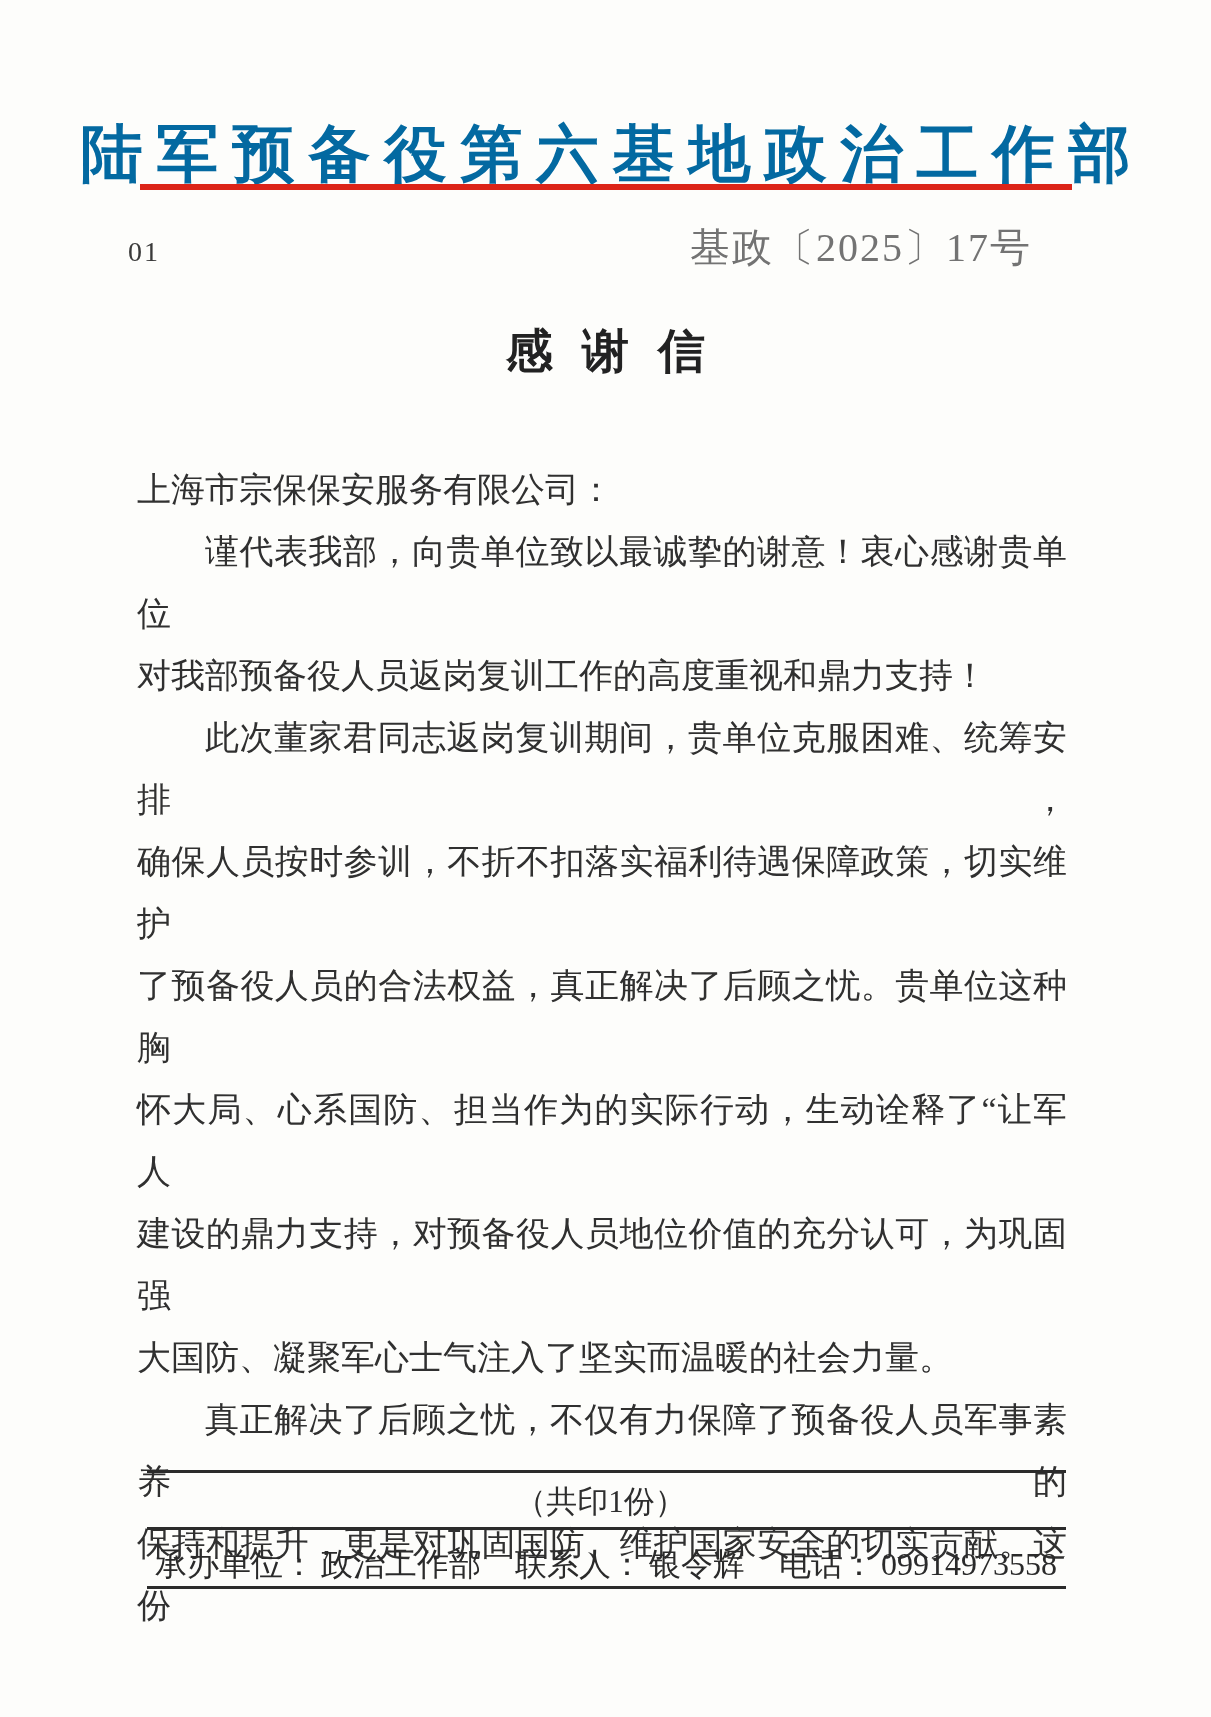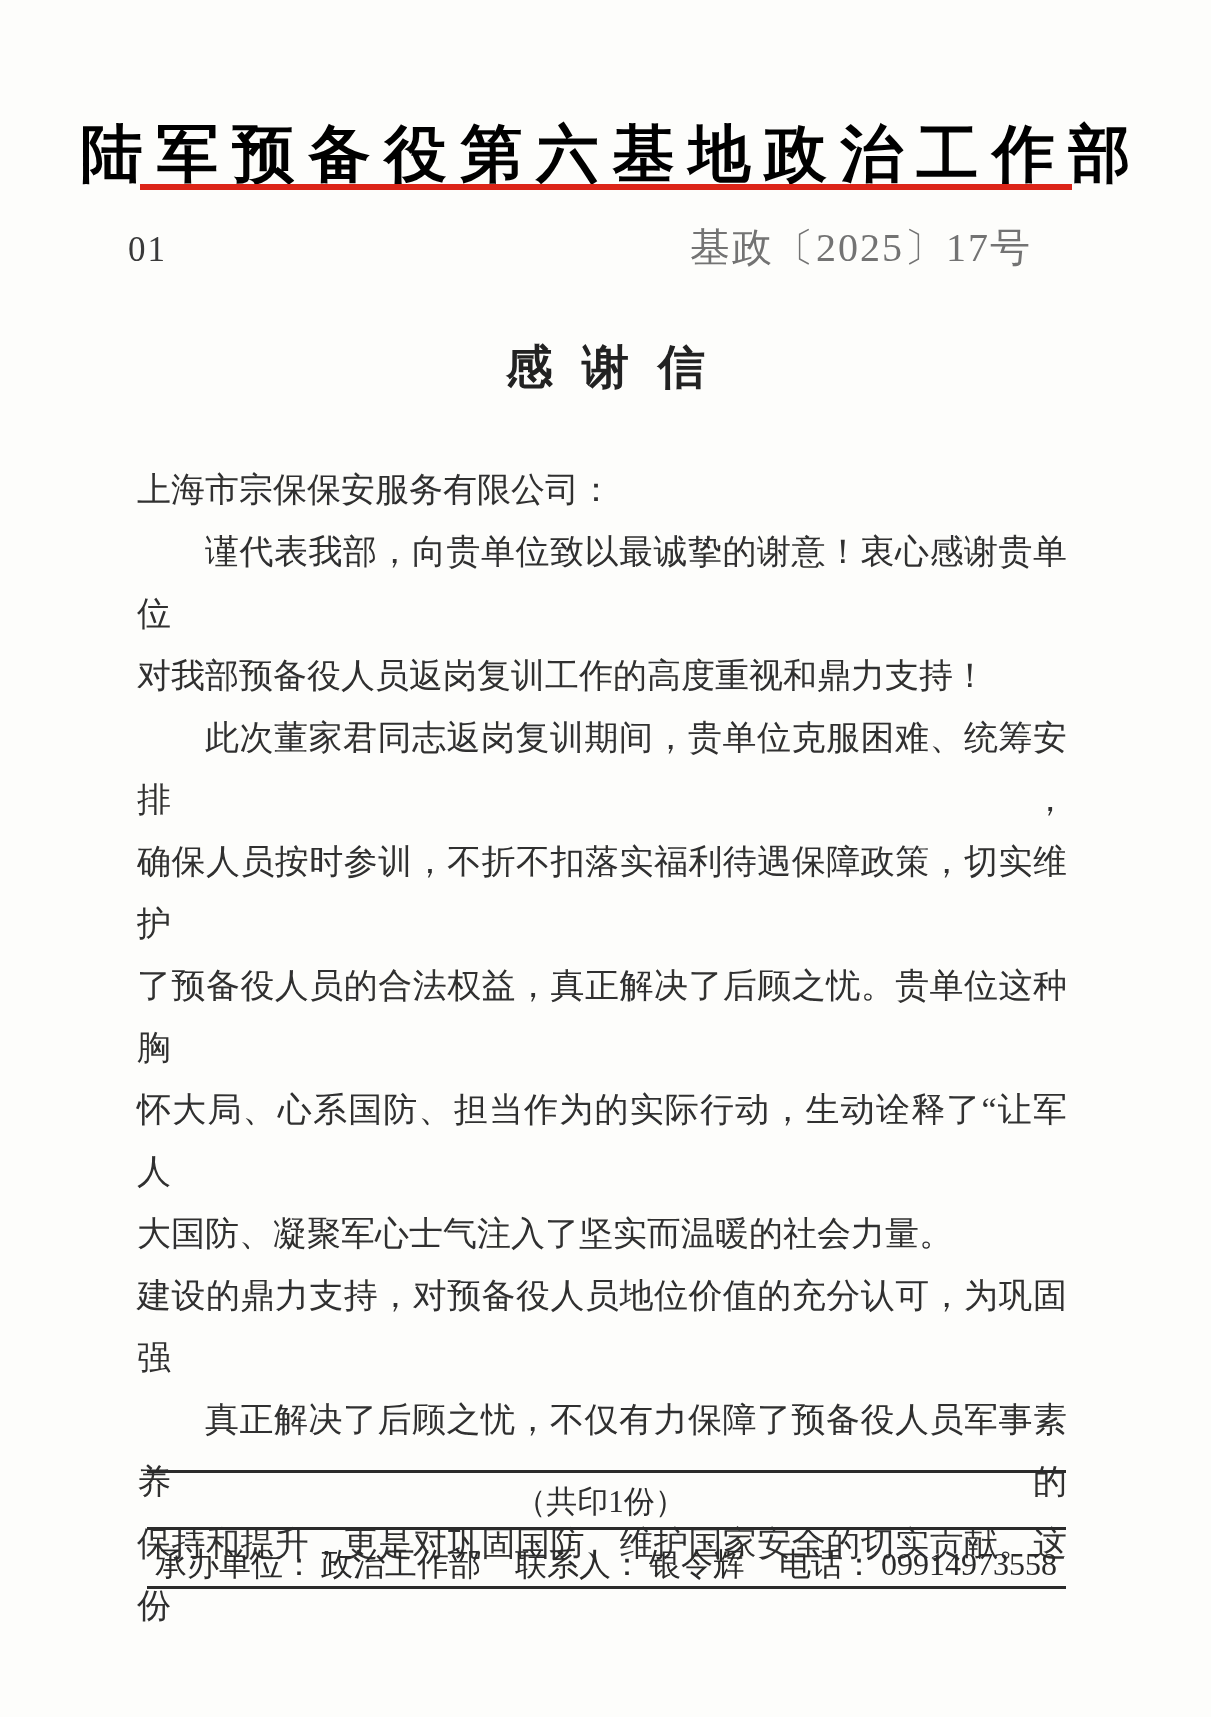--- a/index.html
+++ b/index.html
@@ -25,7 +25,7 @@
     text-align: center;
     font-size: 62px;
     font-weight: bold;
-    color: #000000;
+    color: #0369a1;
     letter-spacing: 14px;
     text-indent: 14px;
     white-space: nowrap;

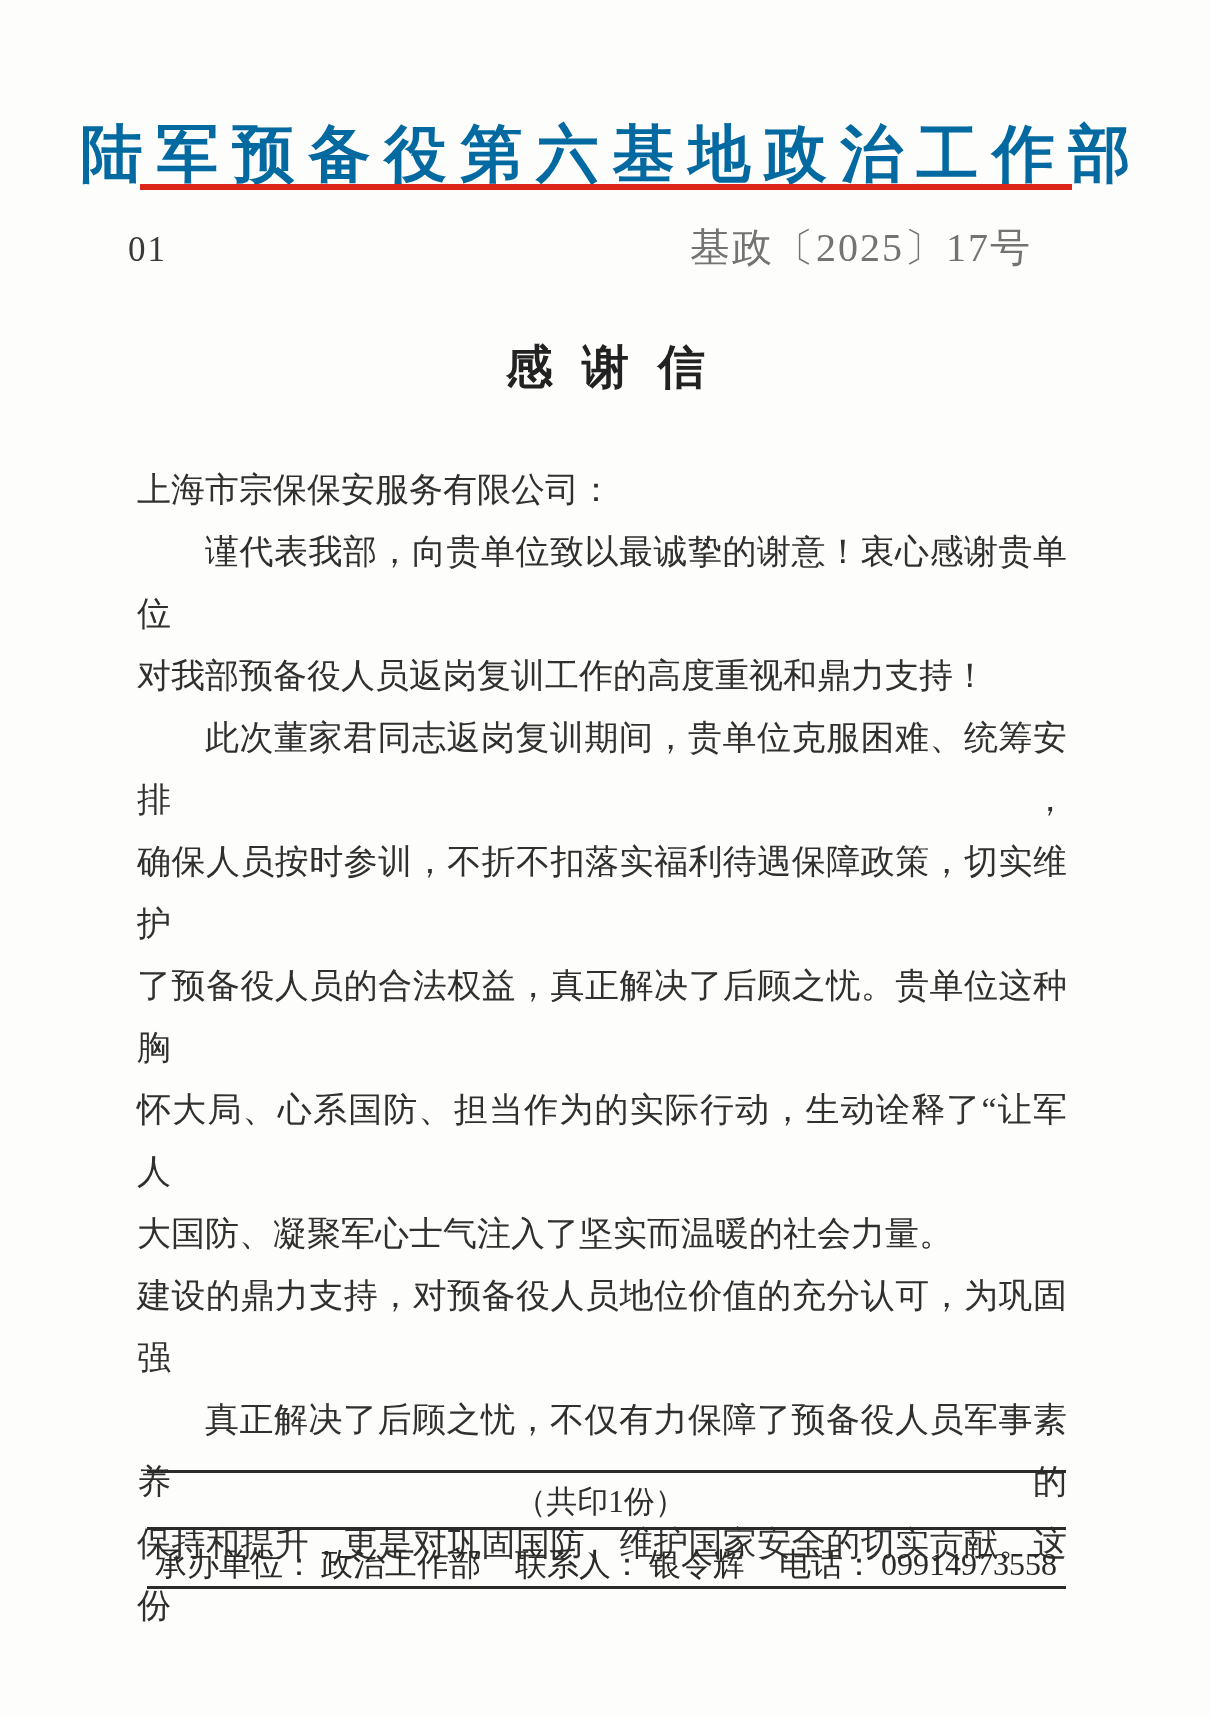--- a/index.html
+++ b/index.html
@@ -48,7 +48,7 @@
     align-items: baseline;
   }
   .page-code {
-    font-size: 35px;
+    font-size: 28px;
     color: #3a3a3a;
     letter-spacing: 2px;
   }

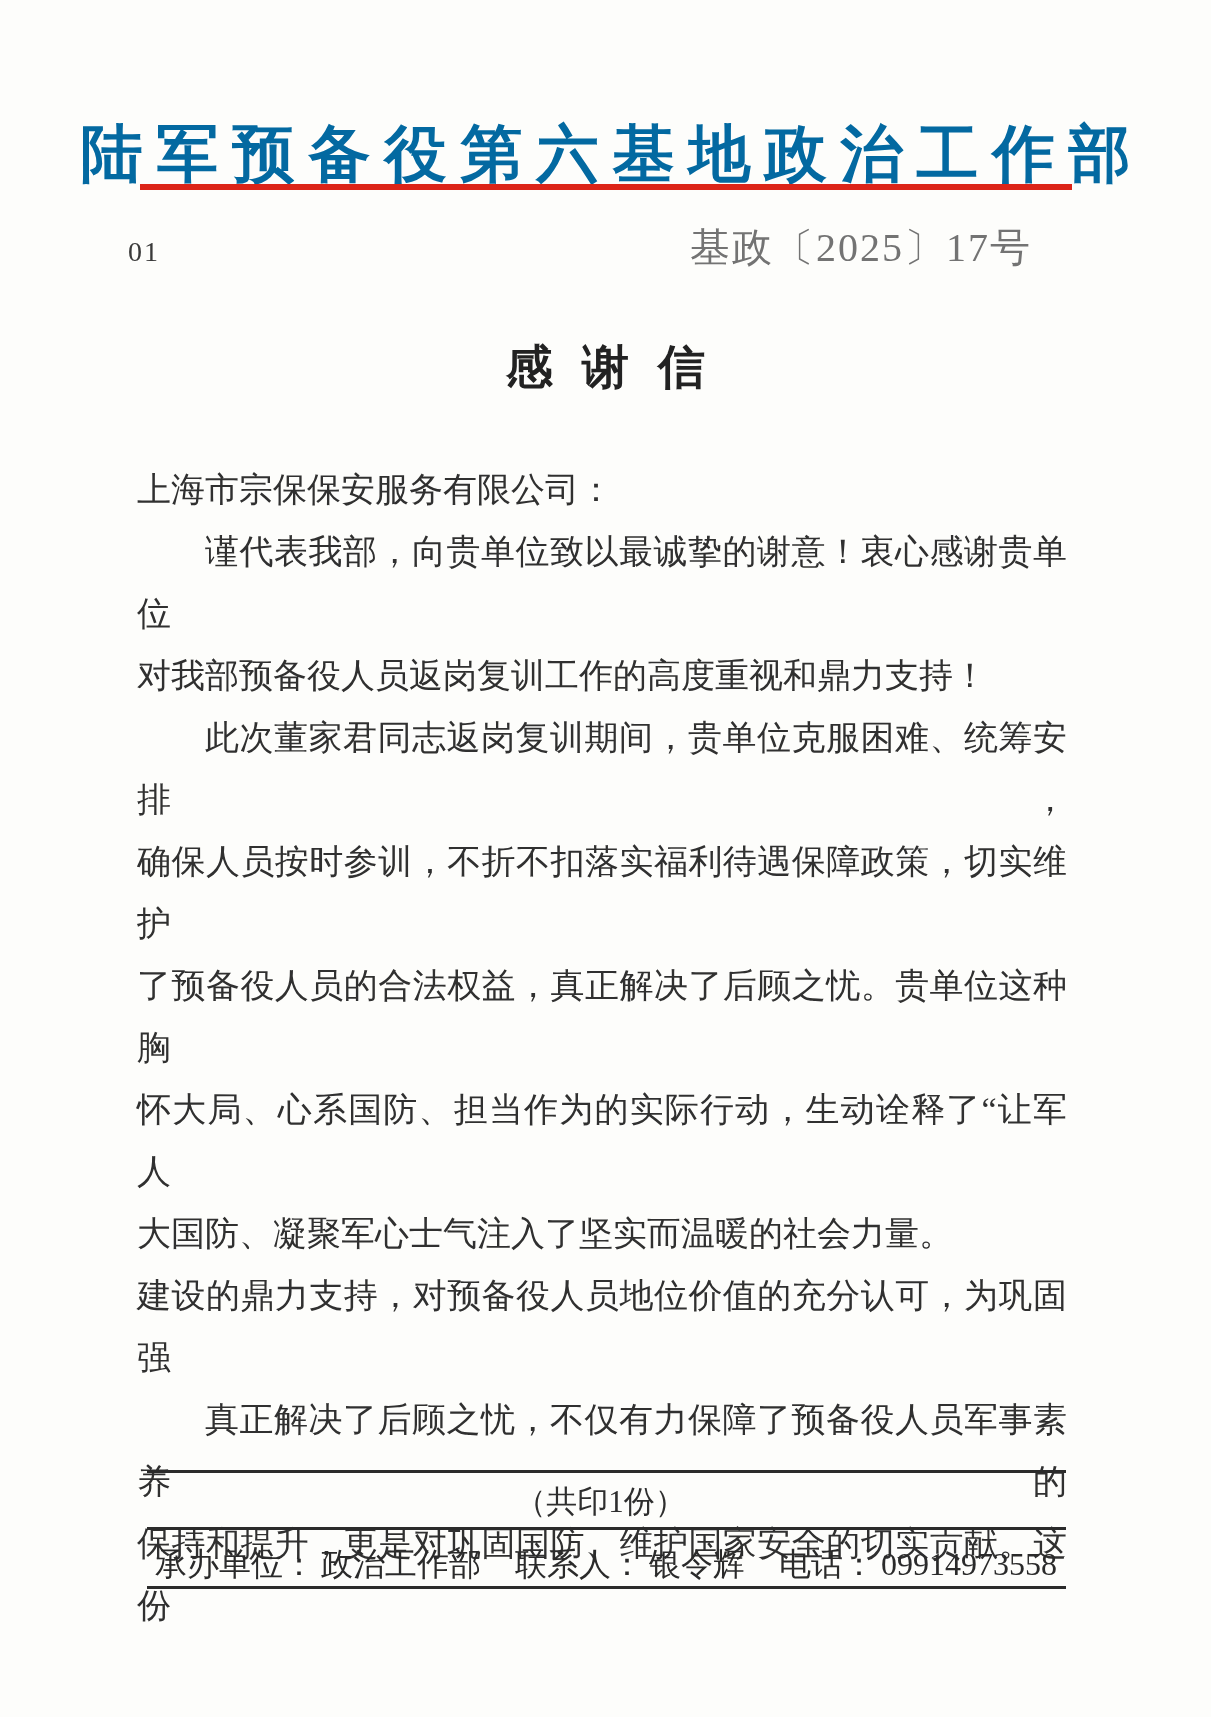--- a/index.html
+++ b/index.html
@@ -61,7 +61,7 @@
   
   .letter-title {
     position: absolute;
-    top: 336px;
+    top: 320px;
     left: 0;
     width: 100%;
     text-align: center;

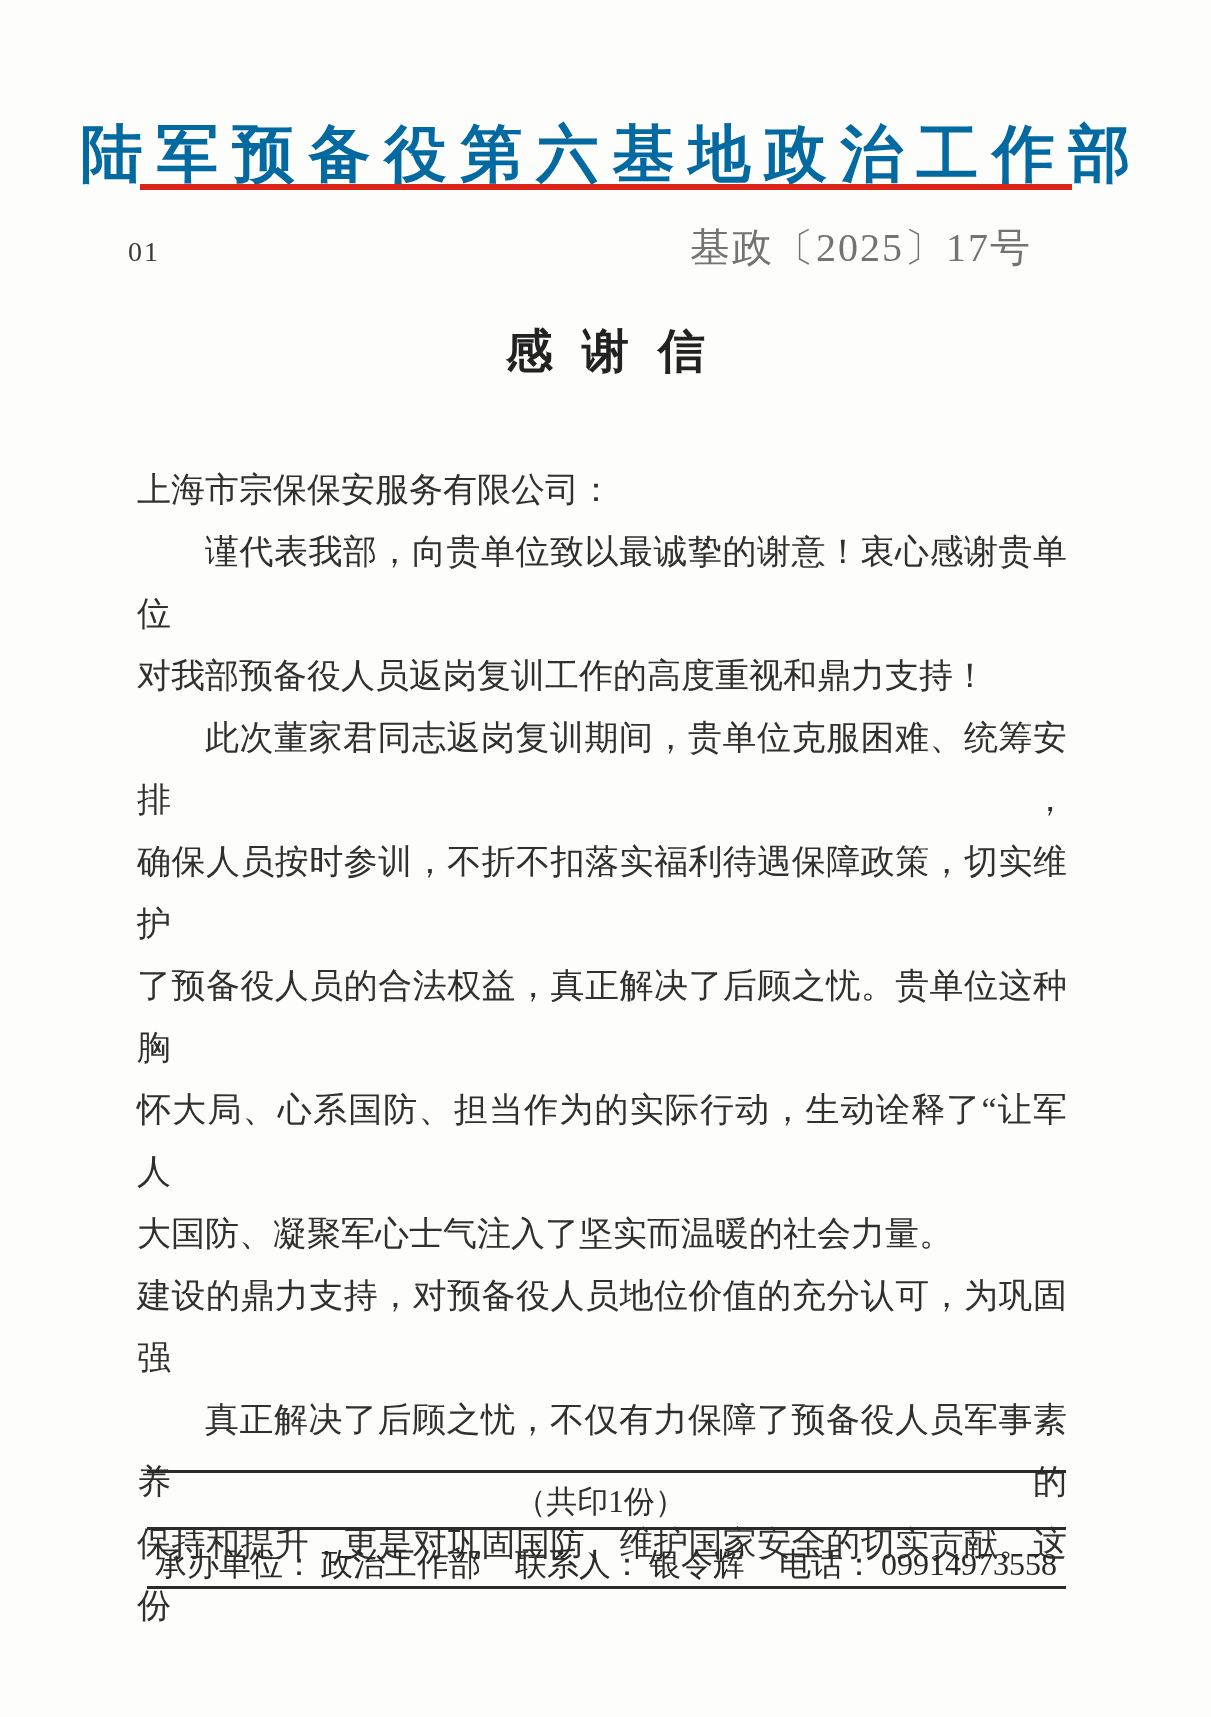--- a/index.html
+++ b/index.html
@@ -156,8 +156,8 @@
     <div class="line fill">确保人员按时参训，不折不扣落实福利待遇保障政策，切实维护</div>
     <div class="line fill">了预备役人员的合法权益，真正解决了后顾之忧。贵单位这种胸</div>
     <div class="line fill">怀大局、心系国防、担当作为的实际行动，生动诠释了“让军人</div>
+    <div class="line fill">建设的鼎力支持，对预备役人员地位价值的充分认可，为巩固强</div>
     <div class="line">大国防、凝聚军心士气注入了坚实而温暖的社会力量。</div>
-    <div class="line fill">建设的鼎力支持，对预备役人员地位价值的充分认可，为巩固强</div>
     <div class="line indent fill">真正解决了后顾之忧，不仅有力保障了预备役人员军事素养的</div>
     <div class="line fill">保持和提升，更是对巩固国防、维护国家安全的切实贡献。这份</div>
 

